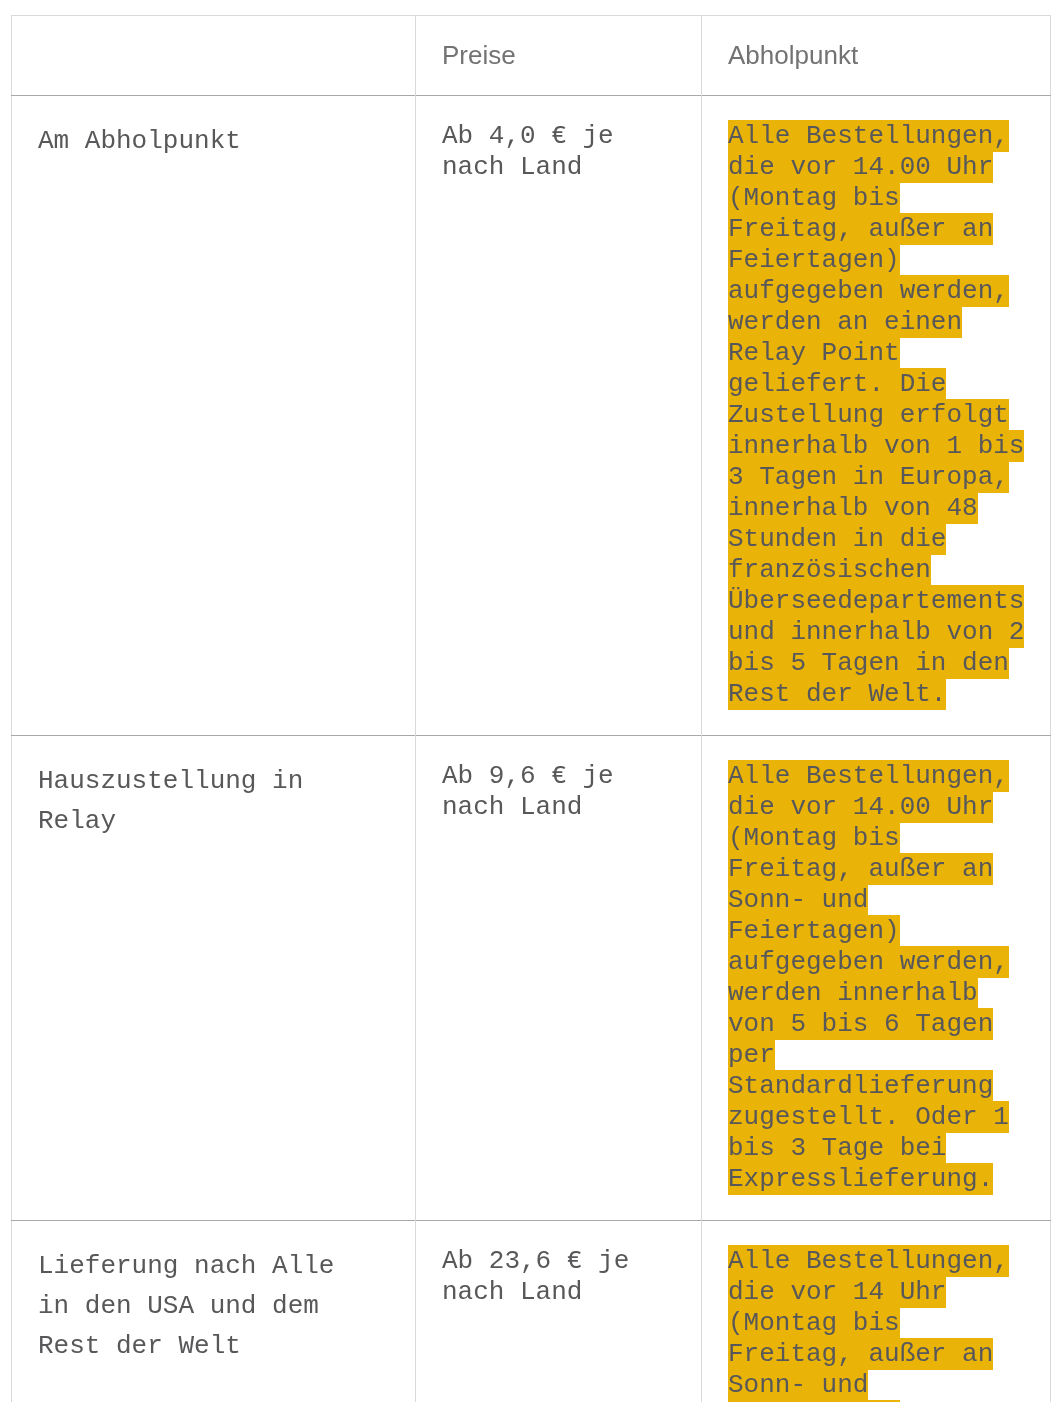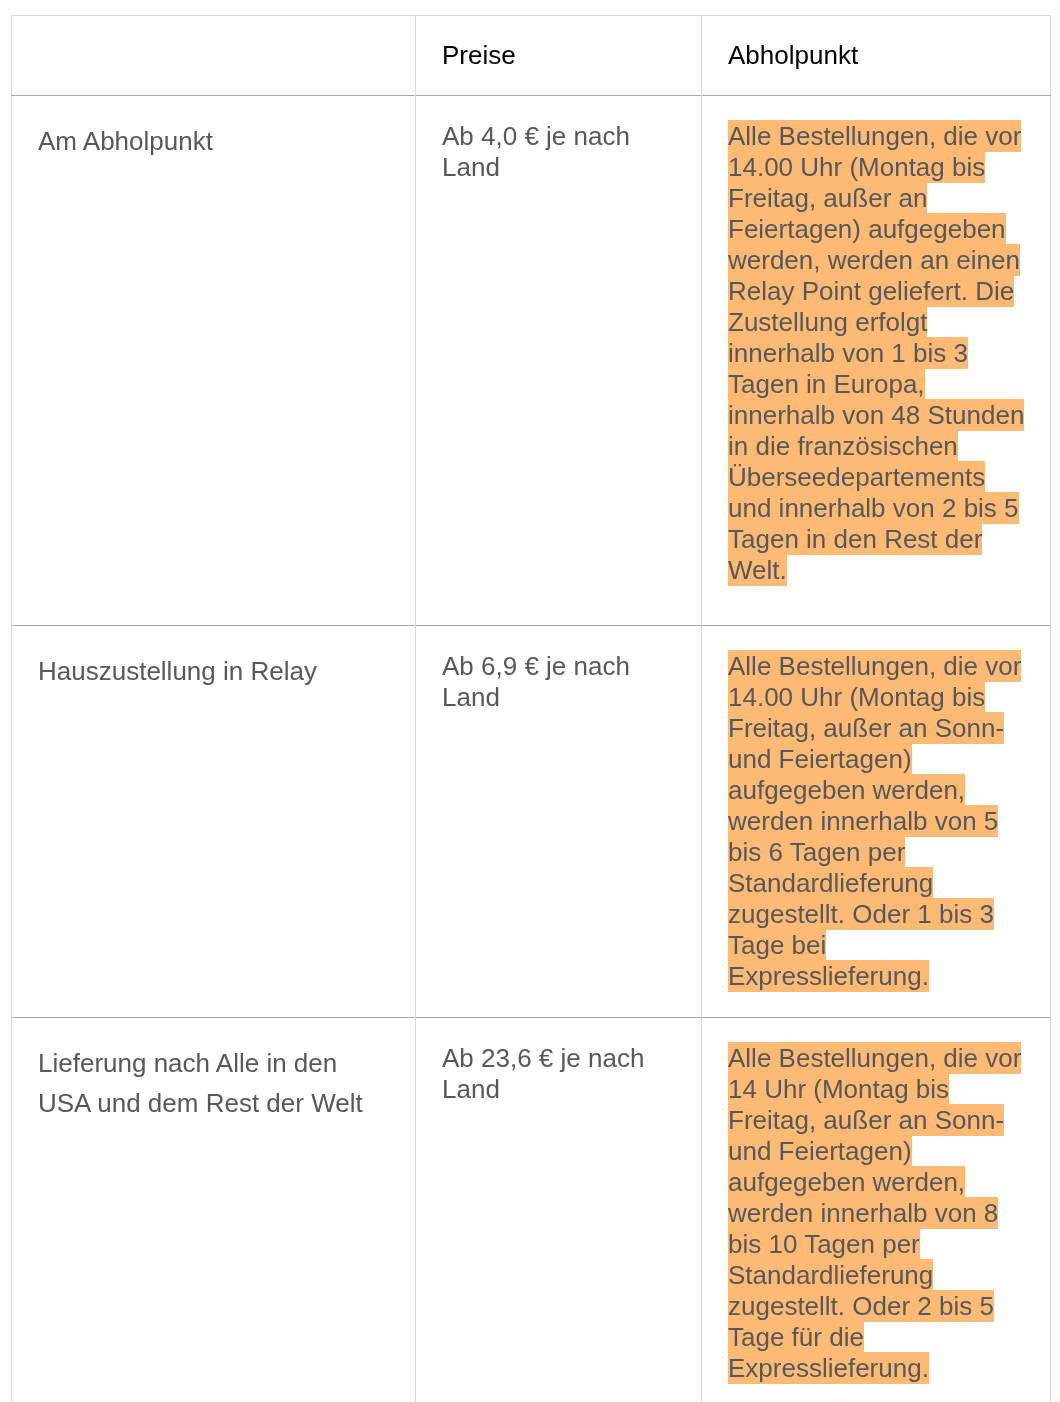--- a/index.html
+++ b/index.html
@@ -44,7 +44,7 @@
     vertical-align: middle;
     padding-top: 10px;
     padding-bottom: 10px;
-    color: #000000;
+    color: #737373;
     line-height: 31px;
   }
   tbody td {

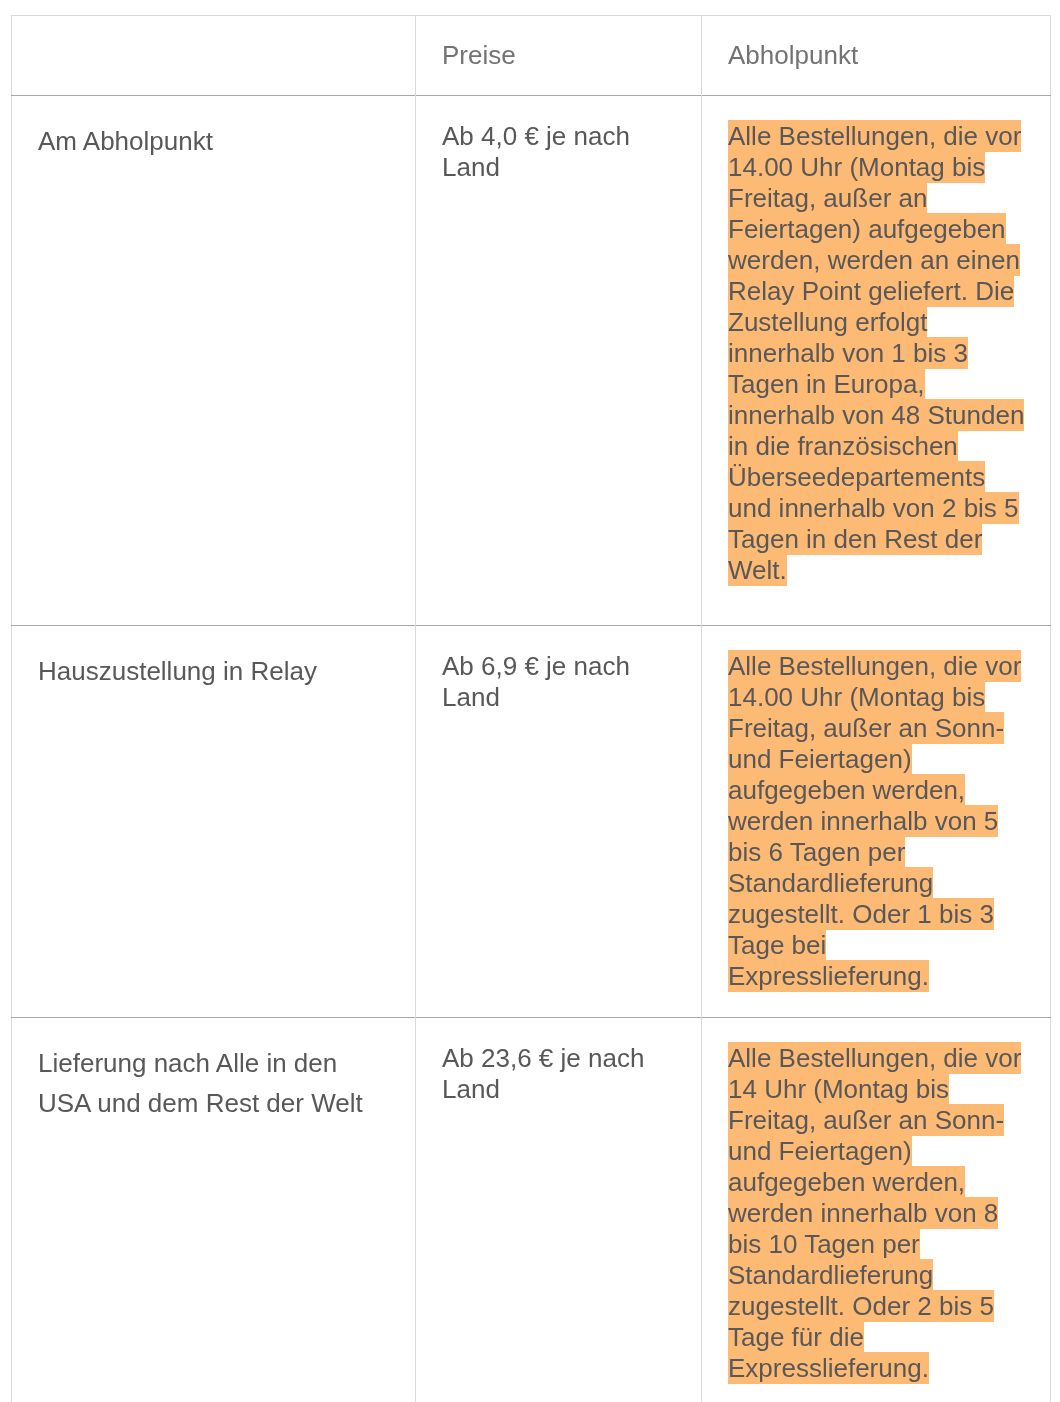--- a/index.html
+++ b/index.html
@@ -50,6 +50,7 @@
   tbody td {
     vertical-align: top;
     border-top: 1px solid #a8a8a8;
+    font-family: Liberation Mono, monospace;
   }
   td.option { line-height: 40px; }
   td.price, td.delivery { line-height: 31px; }

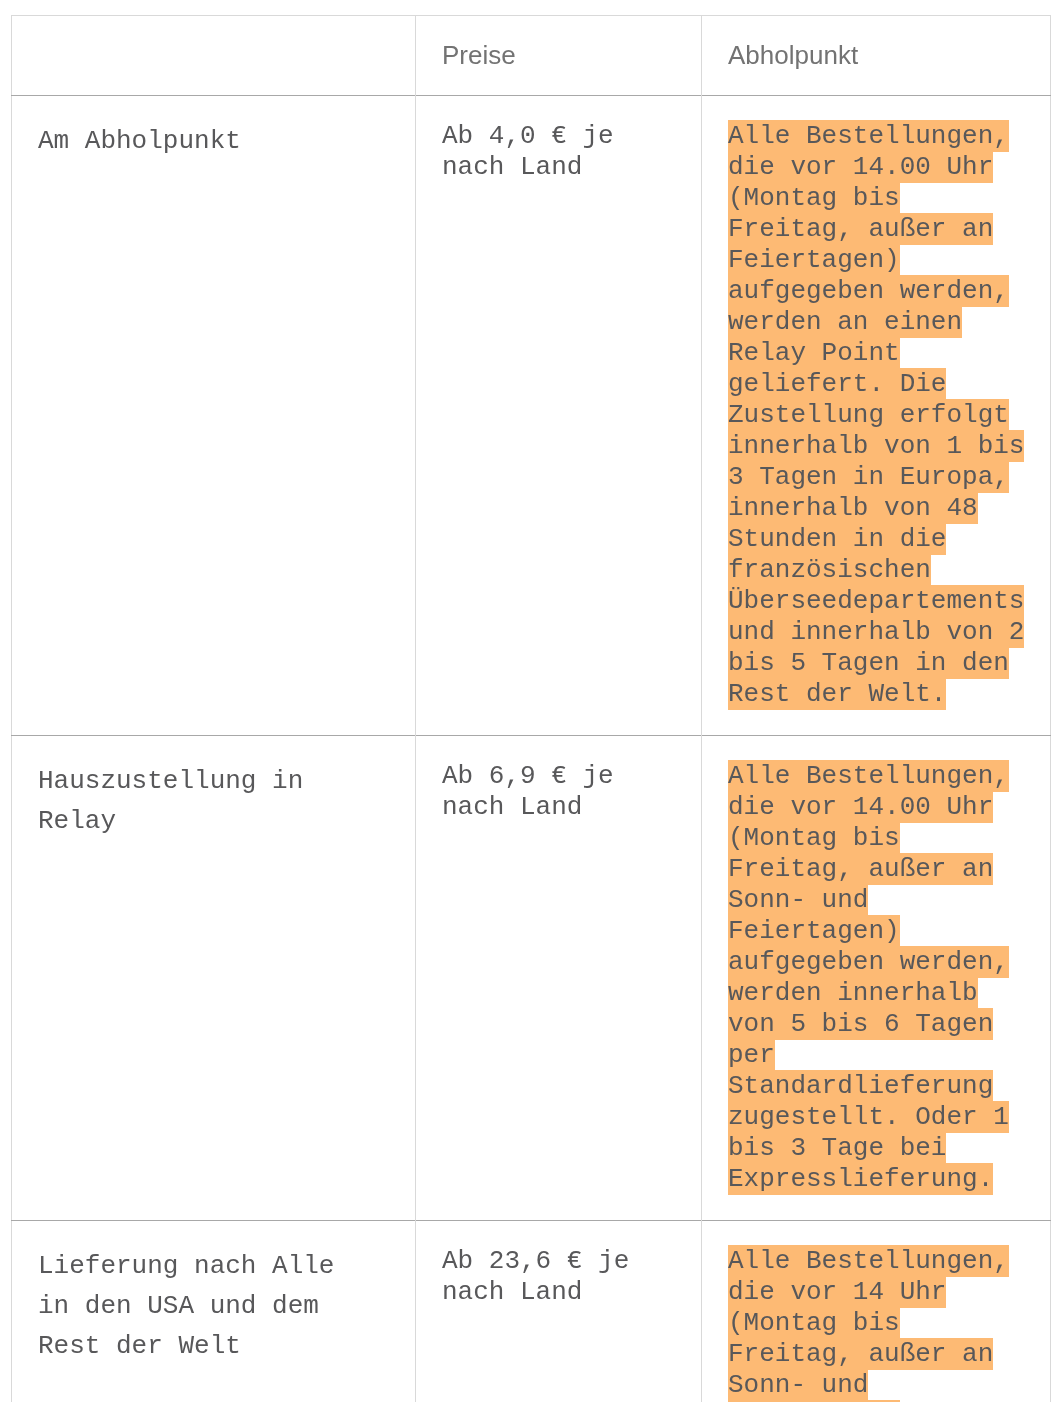--- a/index.html
+++ b/index.html
@@ -60,7 +60,7 @@
   .delivery-text { max-width: 302px; }
 
   .delivery-text .hl {
-    background: #fdba74;
+    background: #eab308;
     padding: 1px 0;
   }
 

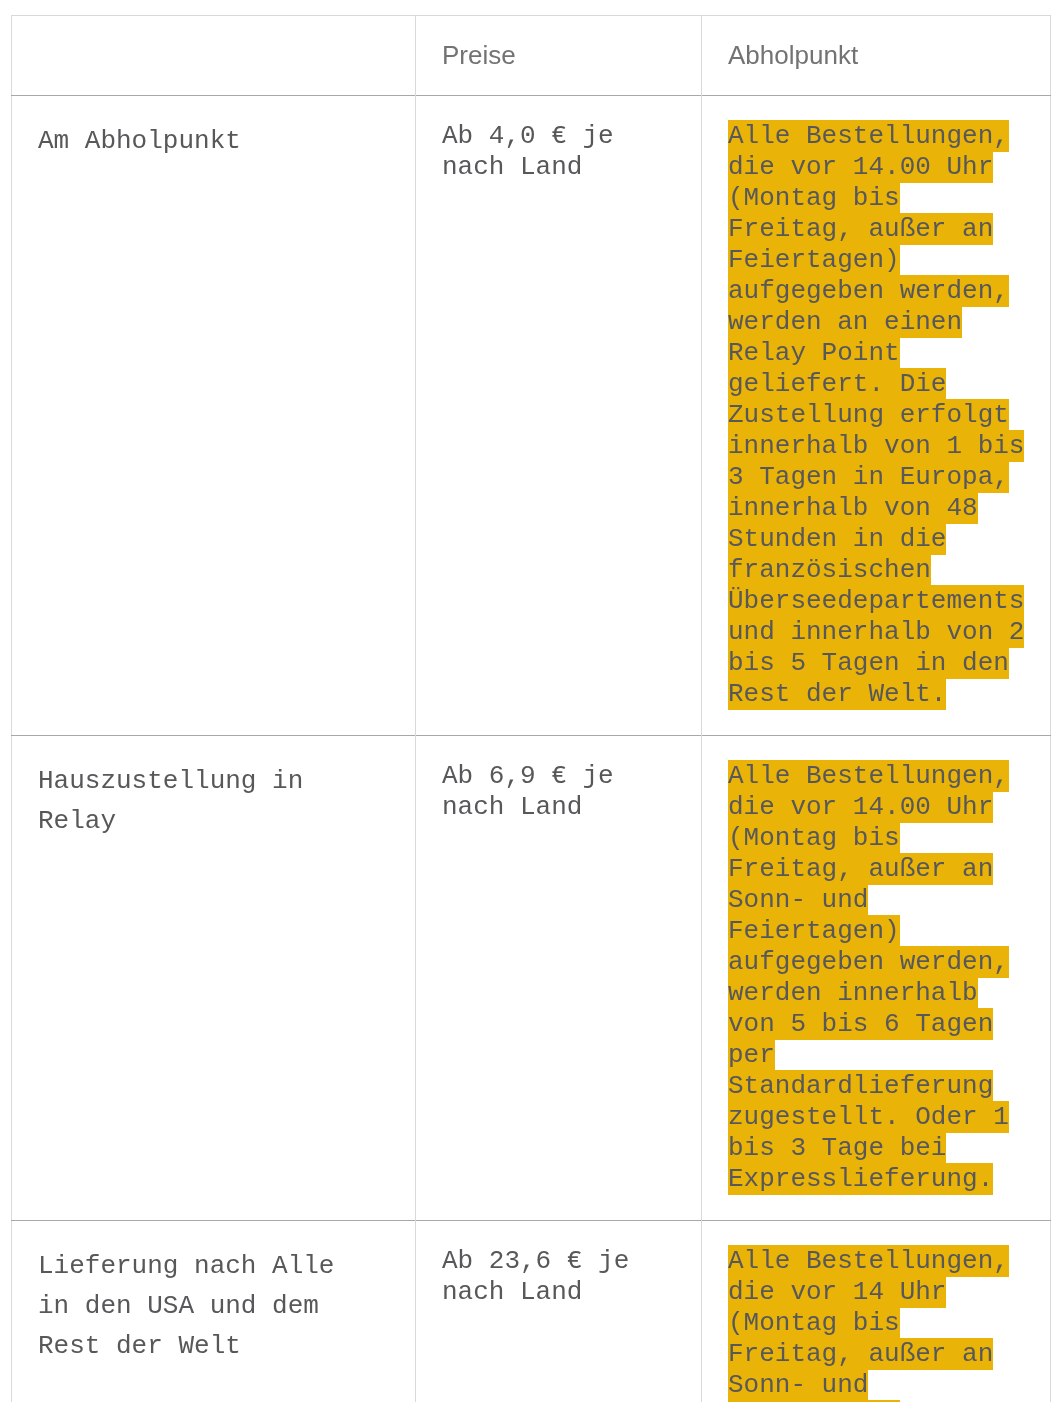--- a/index.html
+++ b/index.html
@@ -104,7 +104,7 @@
           <div class="option-text">Hauszustellung in Relay</div>
         </td>
         <td class="price">
-          <div class="price-text">Ab 6,9 € je nach Land</div>
+          <div class="price-text">Ab 9,6 € je nach Land</div>
         </td>
         <td class="delivery">
           <div class="delivery-text">

